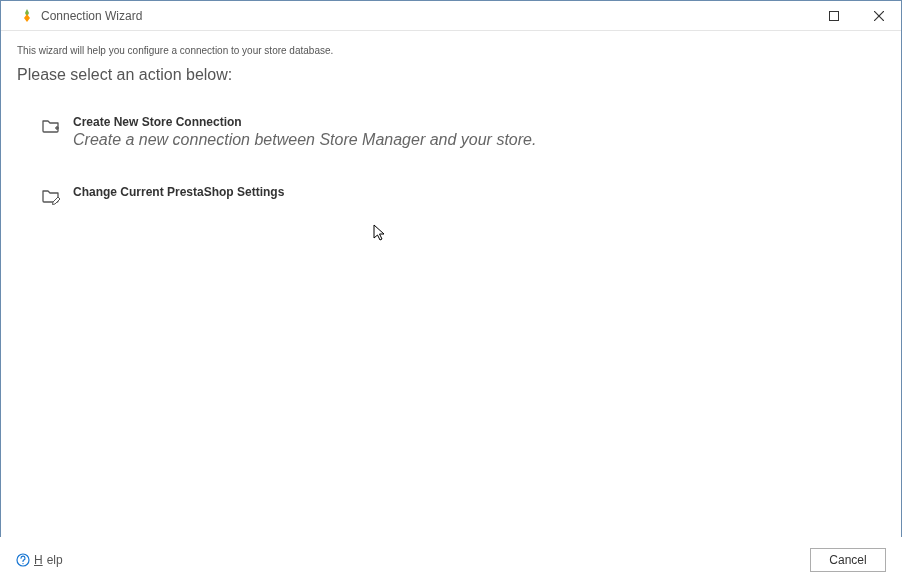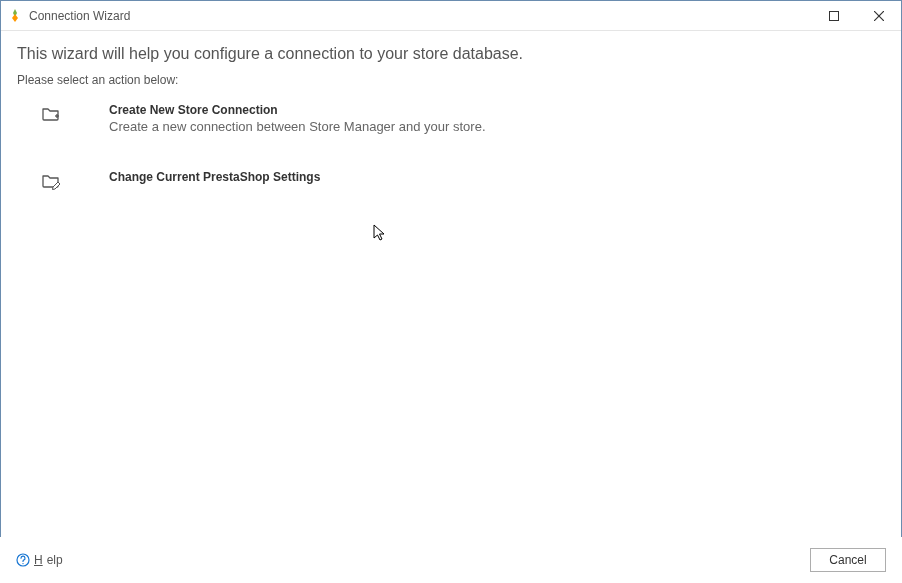--- a/index.html
+++ b/index.html
@@ -23,7 +23,7 @@
       align-items: center;
       background: #fff;
       border-bottom: 1px solid #e5e5e5;
-      padding-left: 6px;
+      padding-left: 18px;
     }
     .titlebar-icon {
       width: 16px;

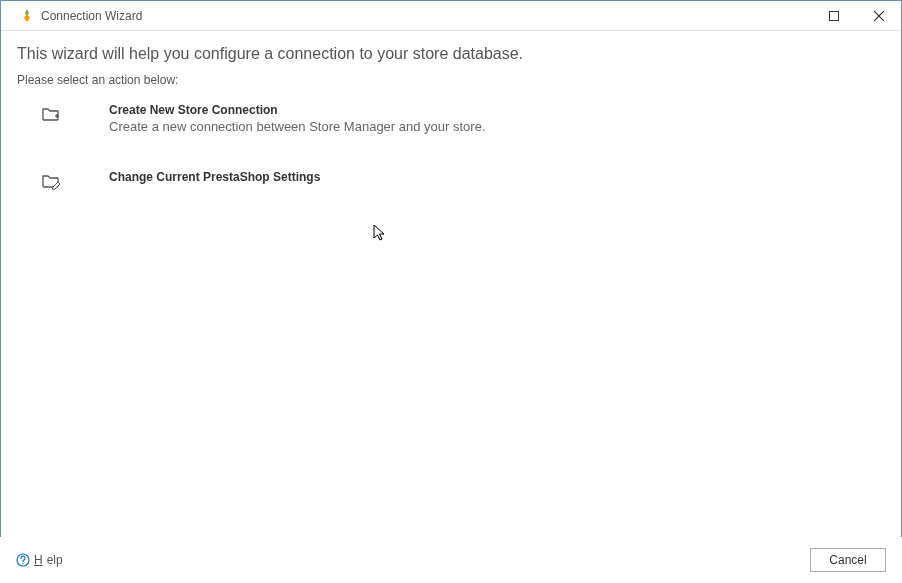--- a/index.html
+++ b/index.html
@@ -59,7 +59,7 @@
     .intro {
       color: #555;
       margin-bottom: 10px;
-      font-size: 16px;
+      font-size: 10px;
     }
     .instruct {
       color: #555;

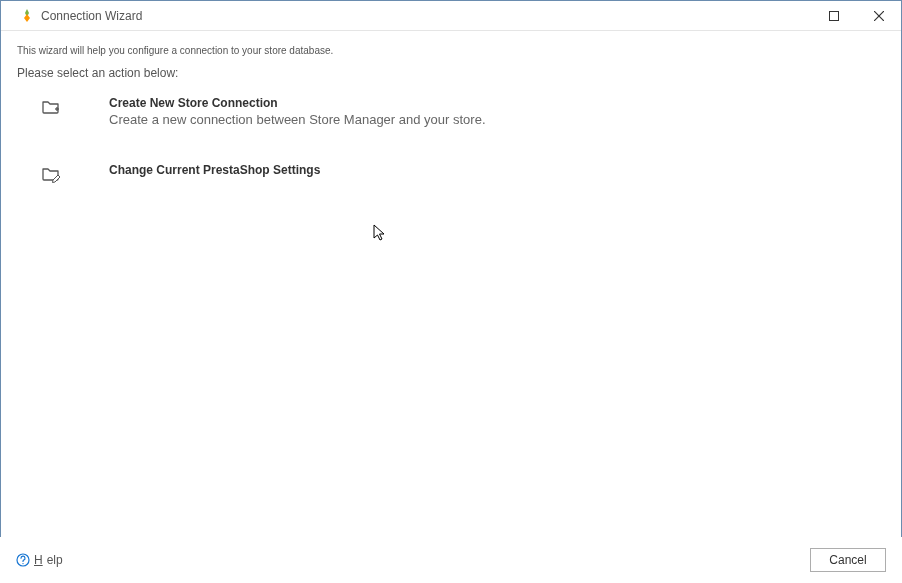--- a/index.html
+++ b/index.html
@@ -63,8 +63,8 @@
     }
     .instruct {
       color: #555;
-      margin-bottom: 12px;
-      font-size: 12px;
+      margin-bottom: 27px;
+      font-size: 16px;
     }
     .options {
       padding-left: 18px;

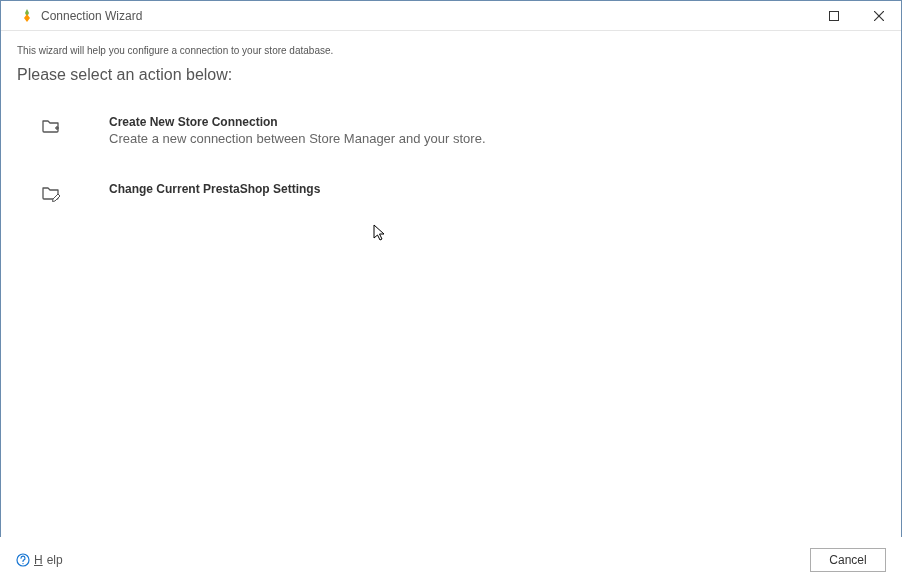--- a/index.html
+++ b/index.html
@@ -76,7 +76,6 @@
       cursor: pointer;
       padding: 4px 6px;
       border-radius: 3px;
-      gap: 36px;
     }
     .option-icon {
       width: 20px;

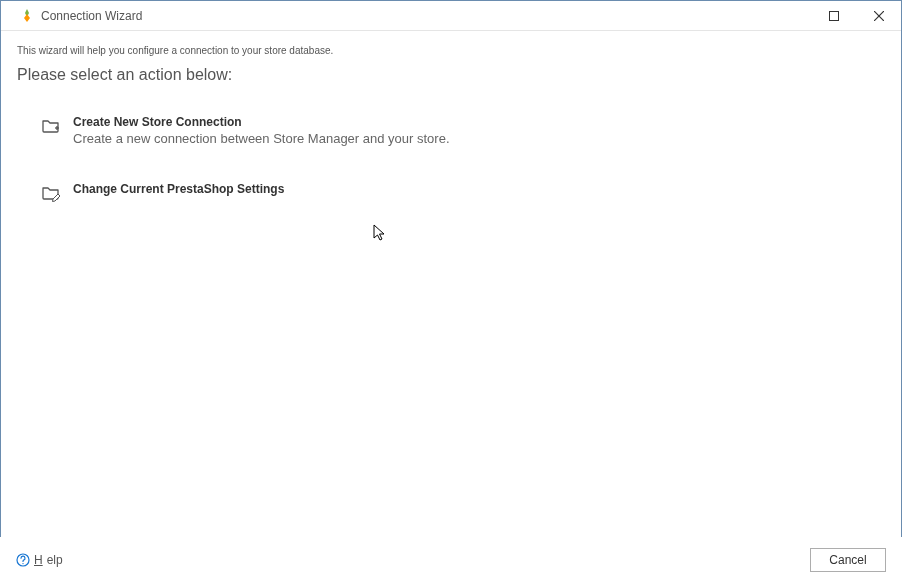--- a/index.html
+++ b/index.html
@@ -95,7 +95,8 @@
     }
     .option-desc {
       color: #666;
-      font-size: 13px;
+      font-size: 16px;
+      font-style: italic;
     }
     .footer {
       position: absolute;

